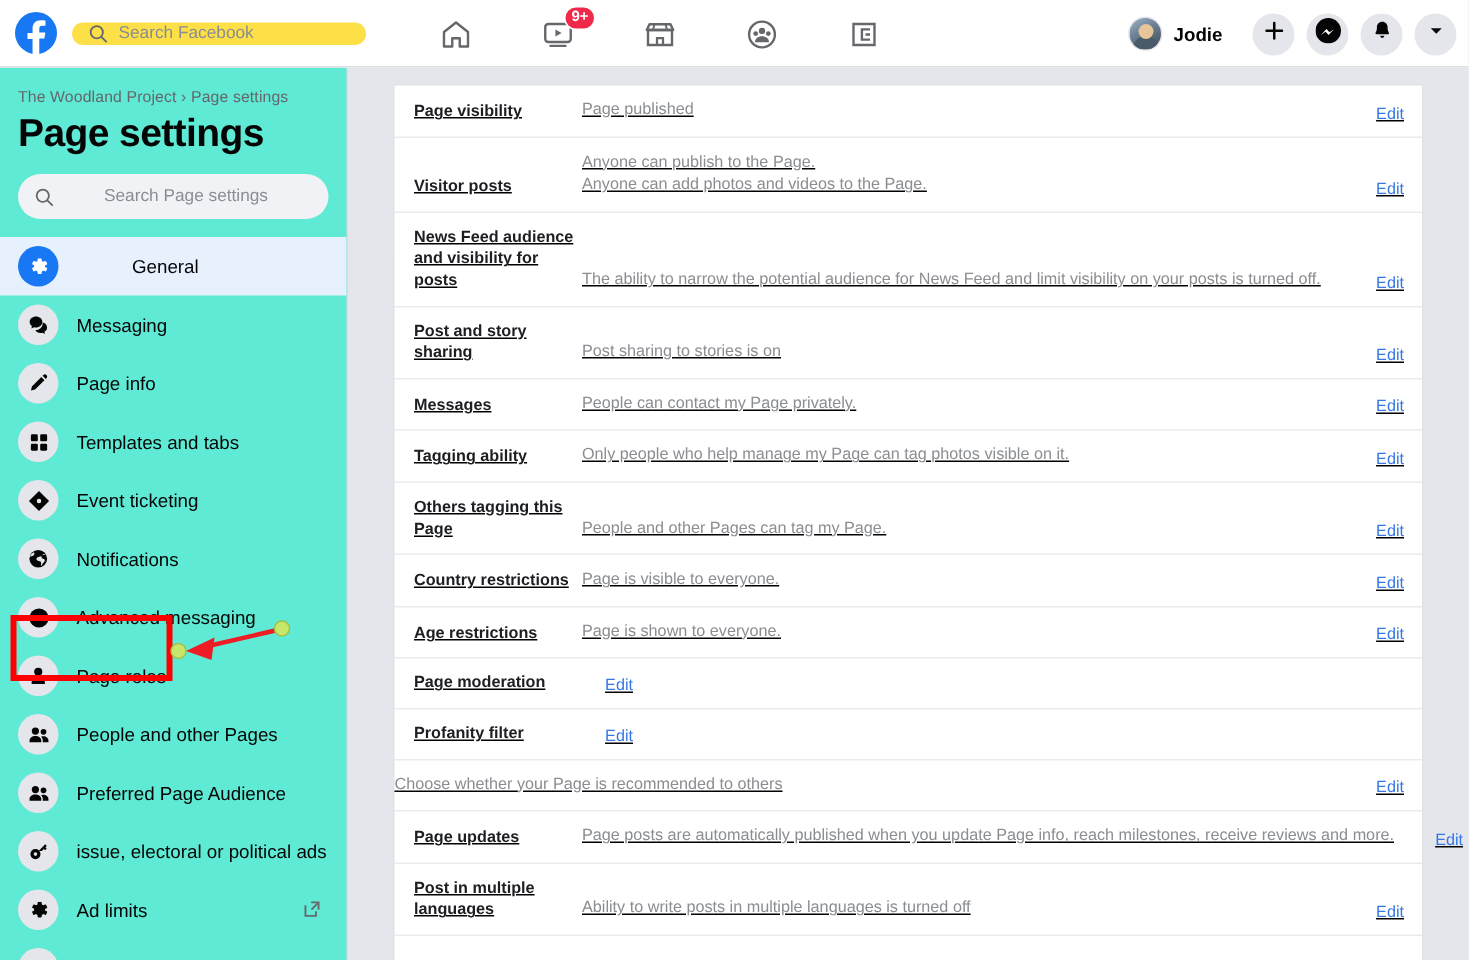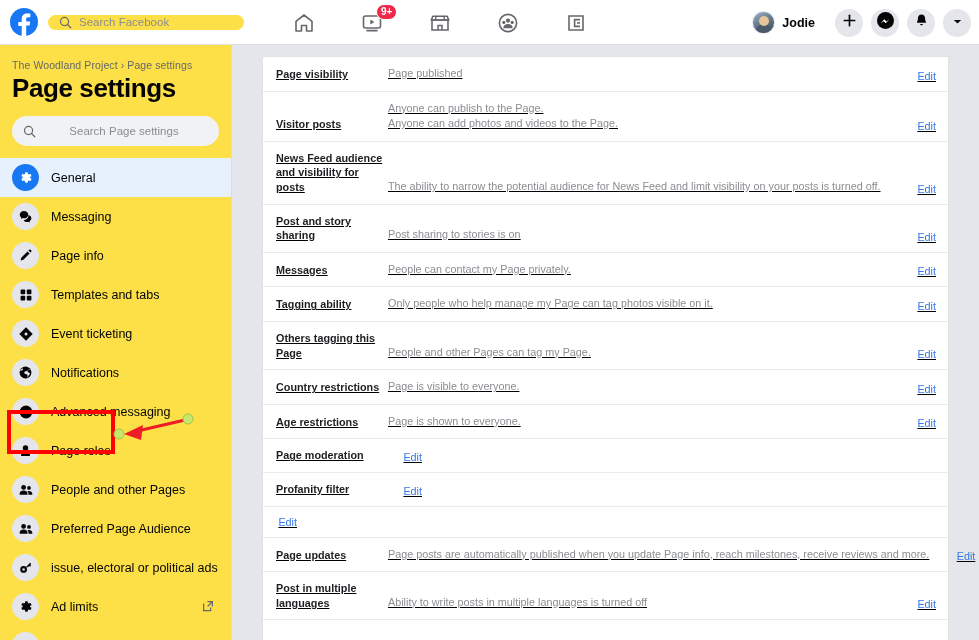--- a/index.html
+++ b/index.html
@@ -112,7 +112,7 @@
   .sidebar {
     position: absolute; top: 45px; left: 0;
     width: 232px; height: 595px;
-    background: #fde047;
+    background: #5eead4;
     border-right: 1px solid #dadde1;
     overflow: hidden;
   }

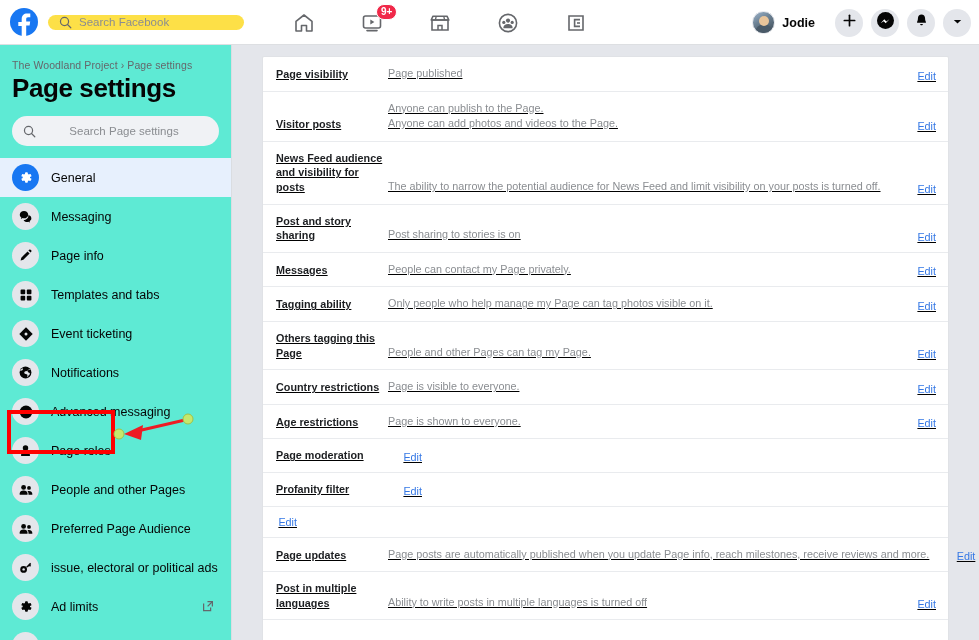--- a/index.html
+++ b/index.html
@@ -151,6 +151,7 @@
   }
   .menu-item.active {
     background: #e7f0fd;
+    gap: 37px;
   }
   .menu-icon {
     width: 27px; height: 27px; border-radius: 50%;

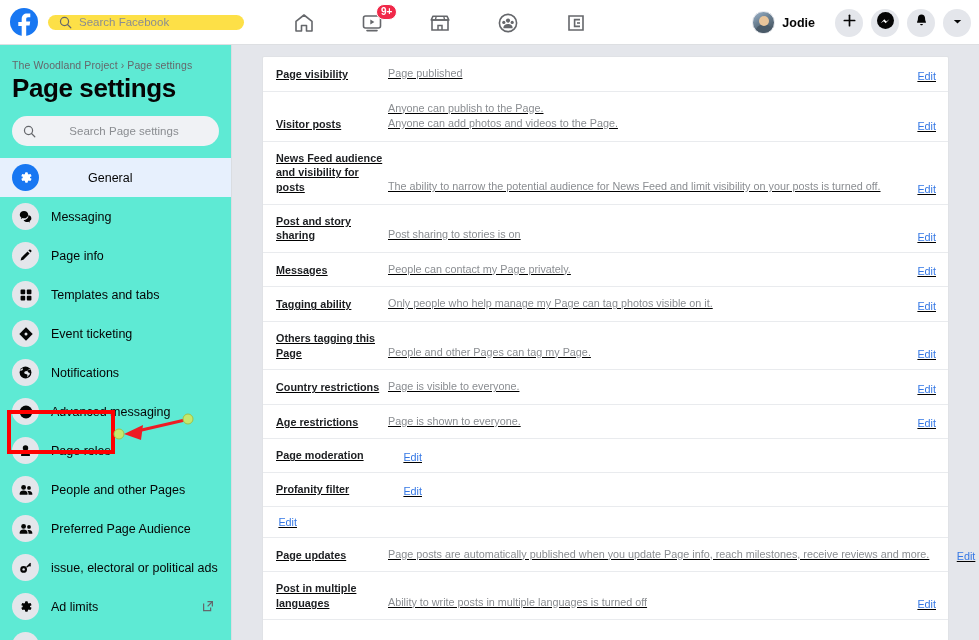--- a/index.html
+++ b/index.html
@@ -564,6 +564,9 @@
         <div class="row-edit">Edit</div>
       </div>
       <div class="row">
+        <div class="row-value">
+          <div>Choose whether your Page is recommended to others</div>
+        </div>
         <div class="row-edit">Edit</div>
       </div>
       <div class="row">

